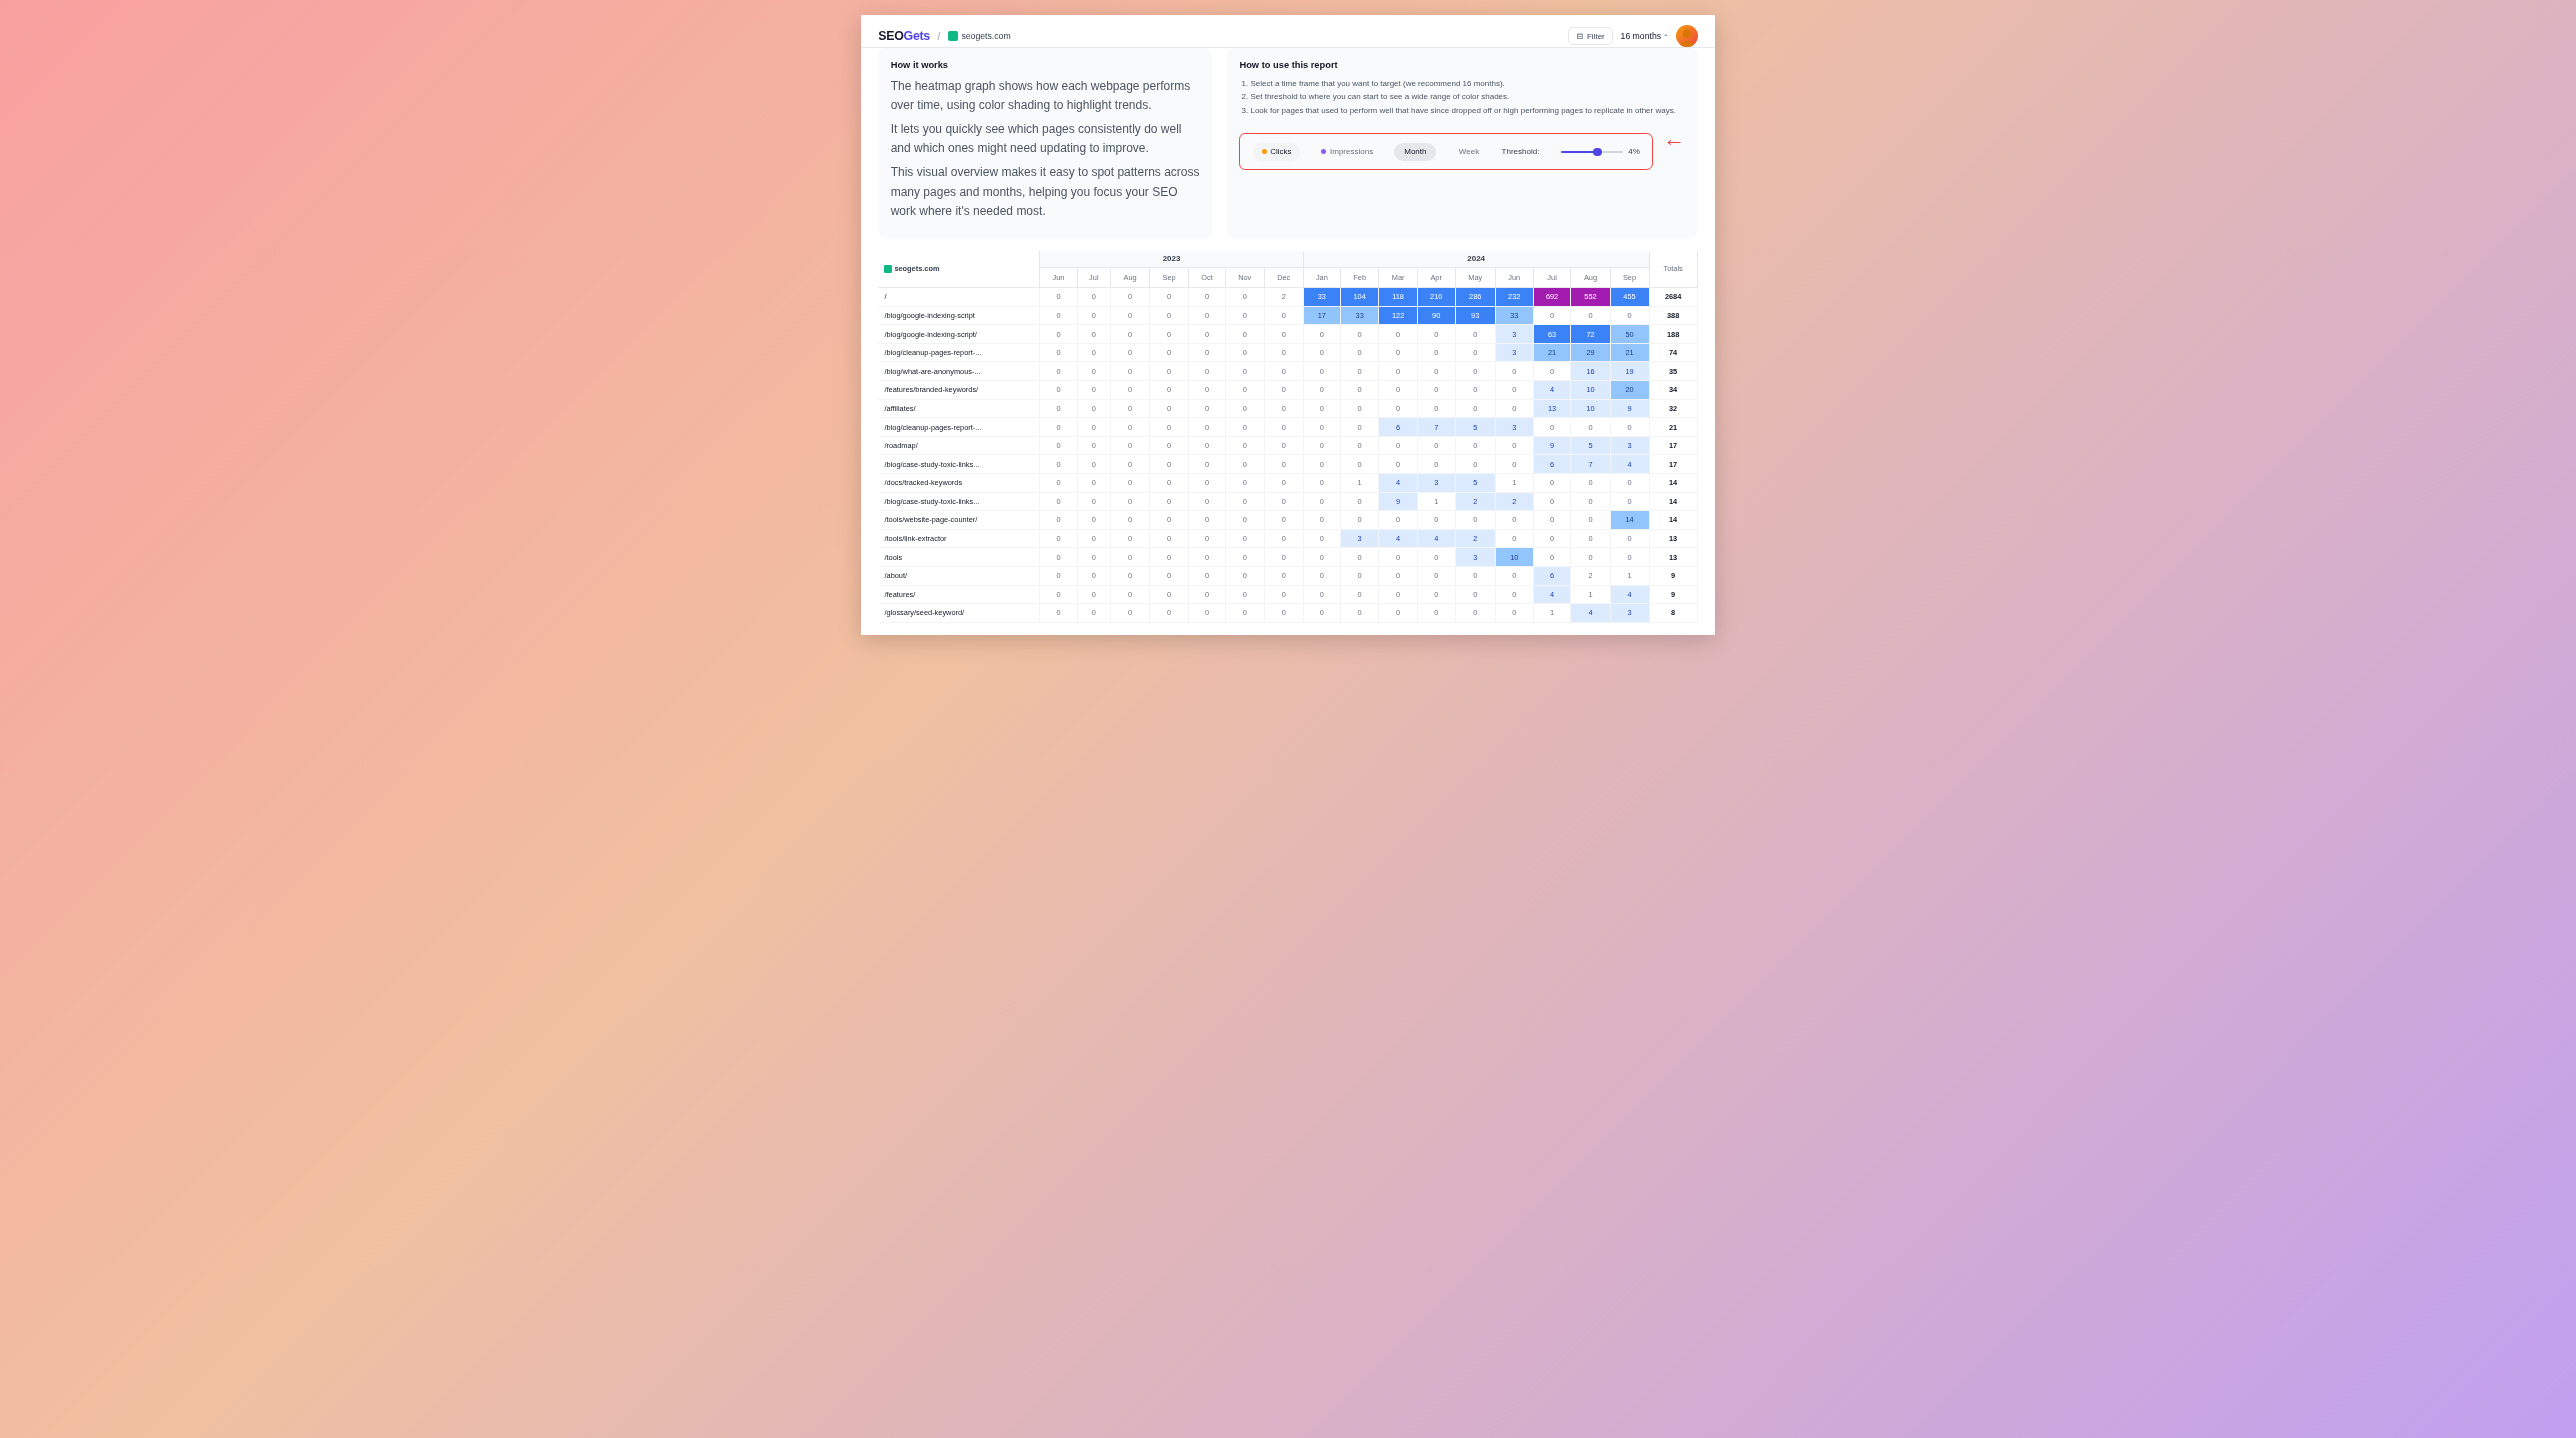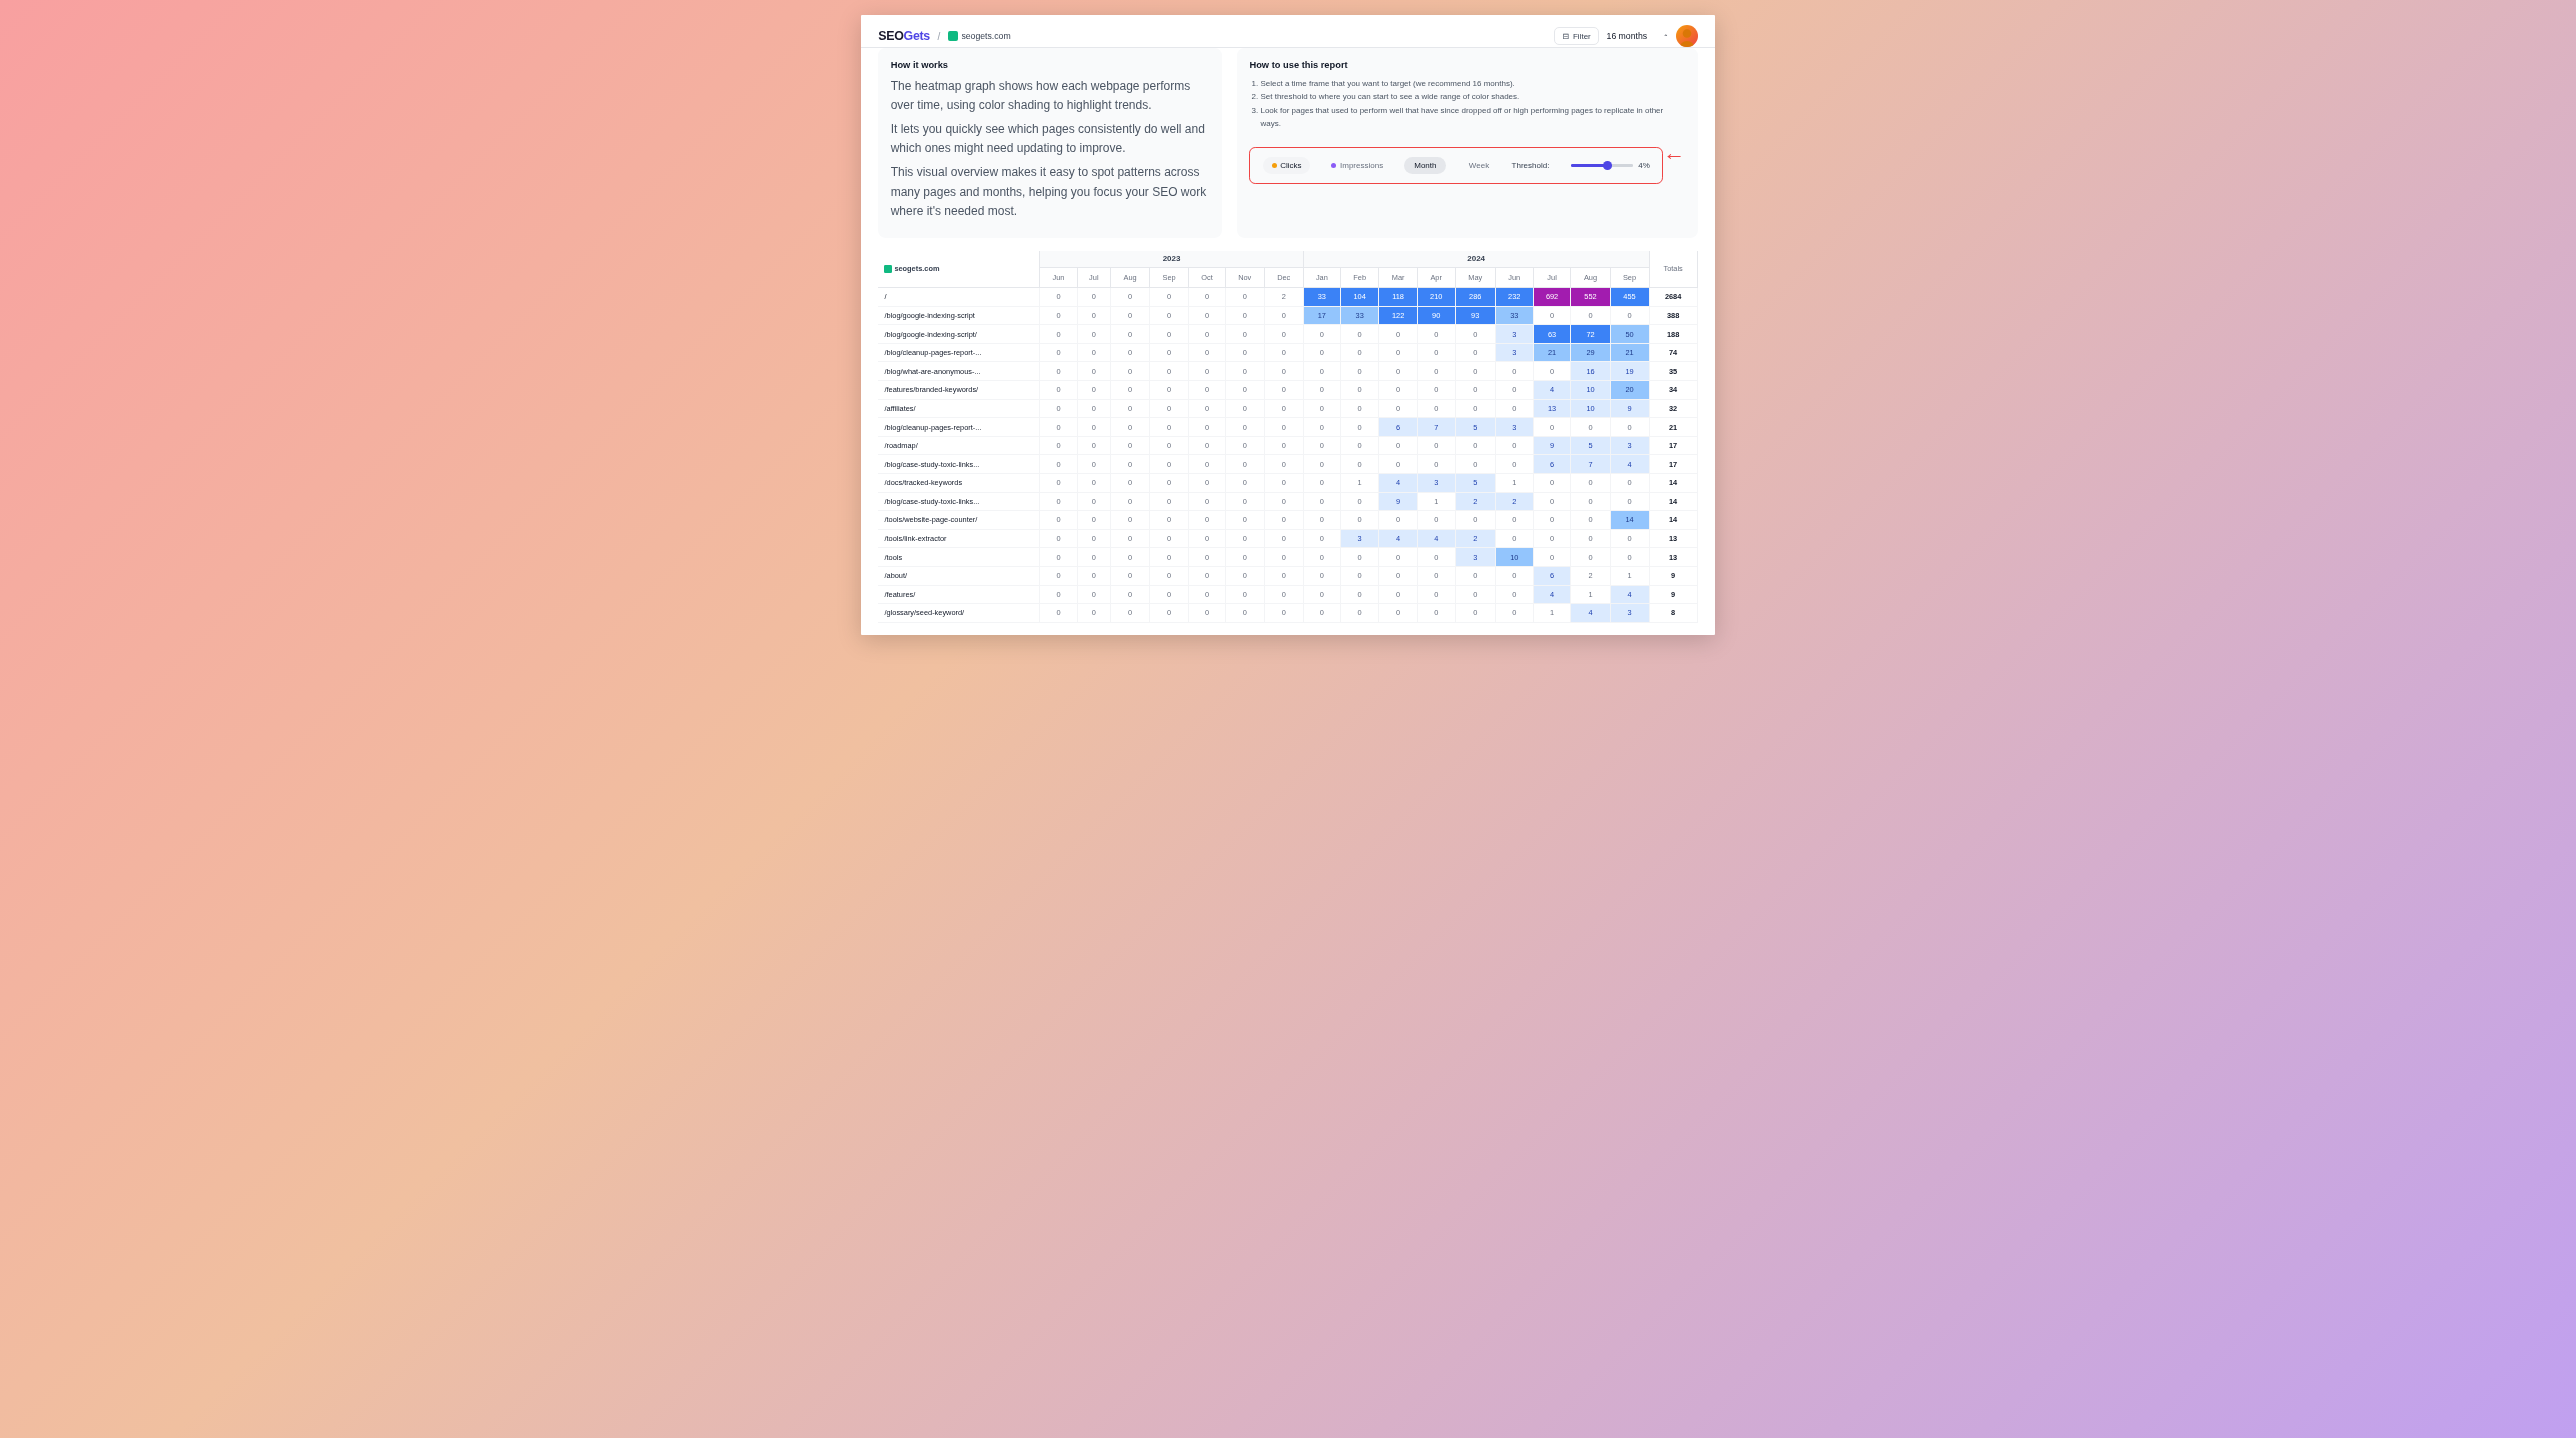--- a/index.html
+++ b/index.html
@@ -98,7 +98,7 @@
       background: white;
     }
     .months-selector {
-      display: flex; align-items: center; gap: 16px;
+      display: flex; align-items: center; gap: 2px;
       font-size: 8.7px; font-weight: 500; color: #111827;
       cursor: pointer;
     }

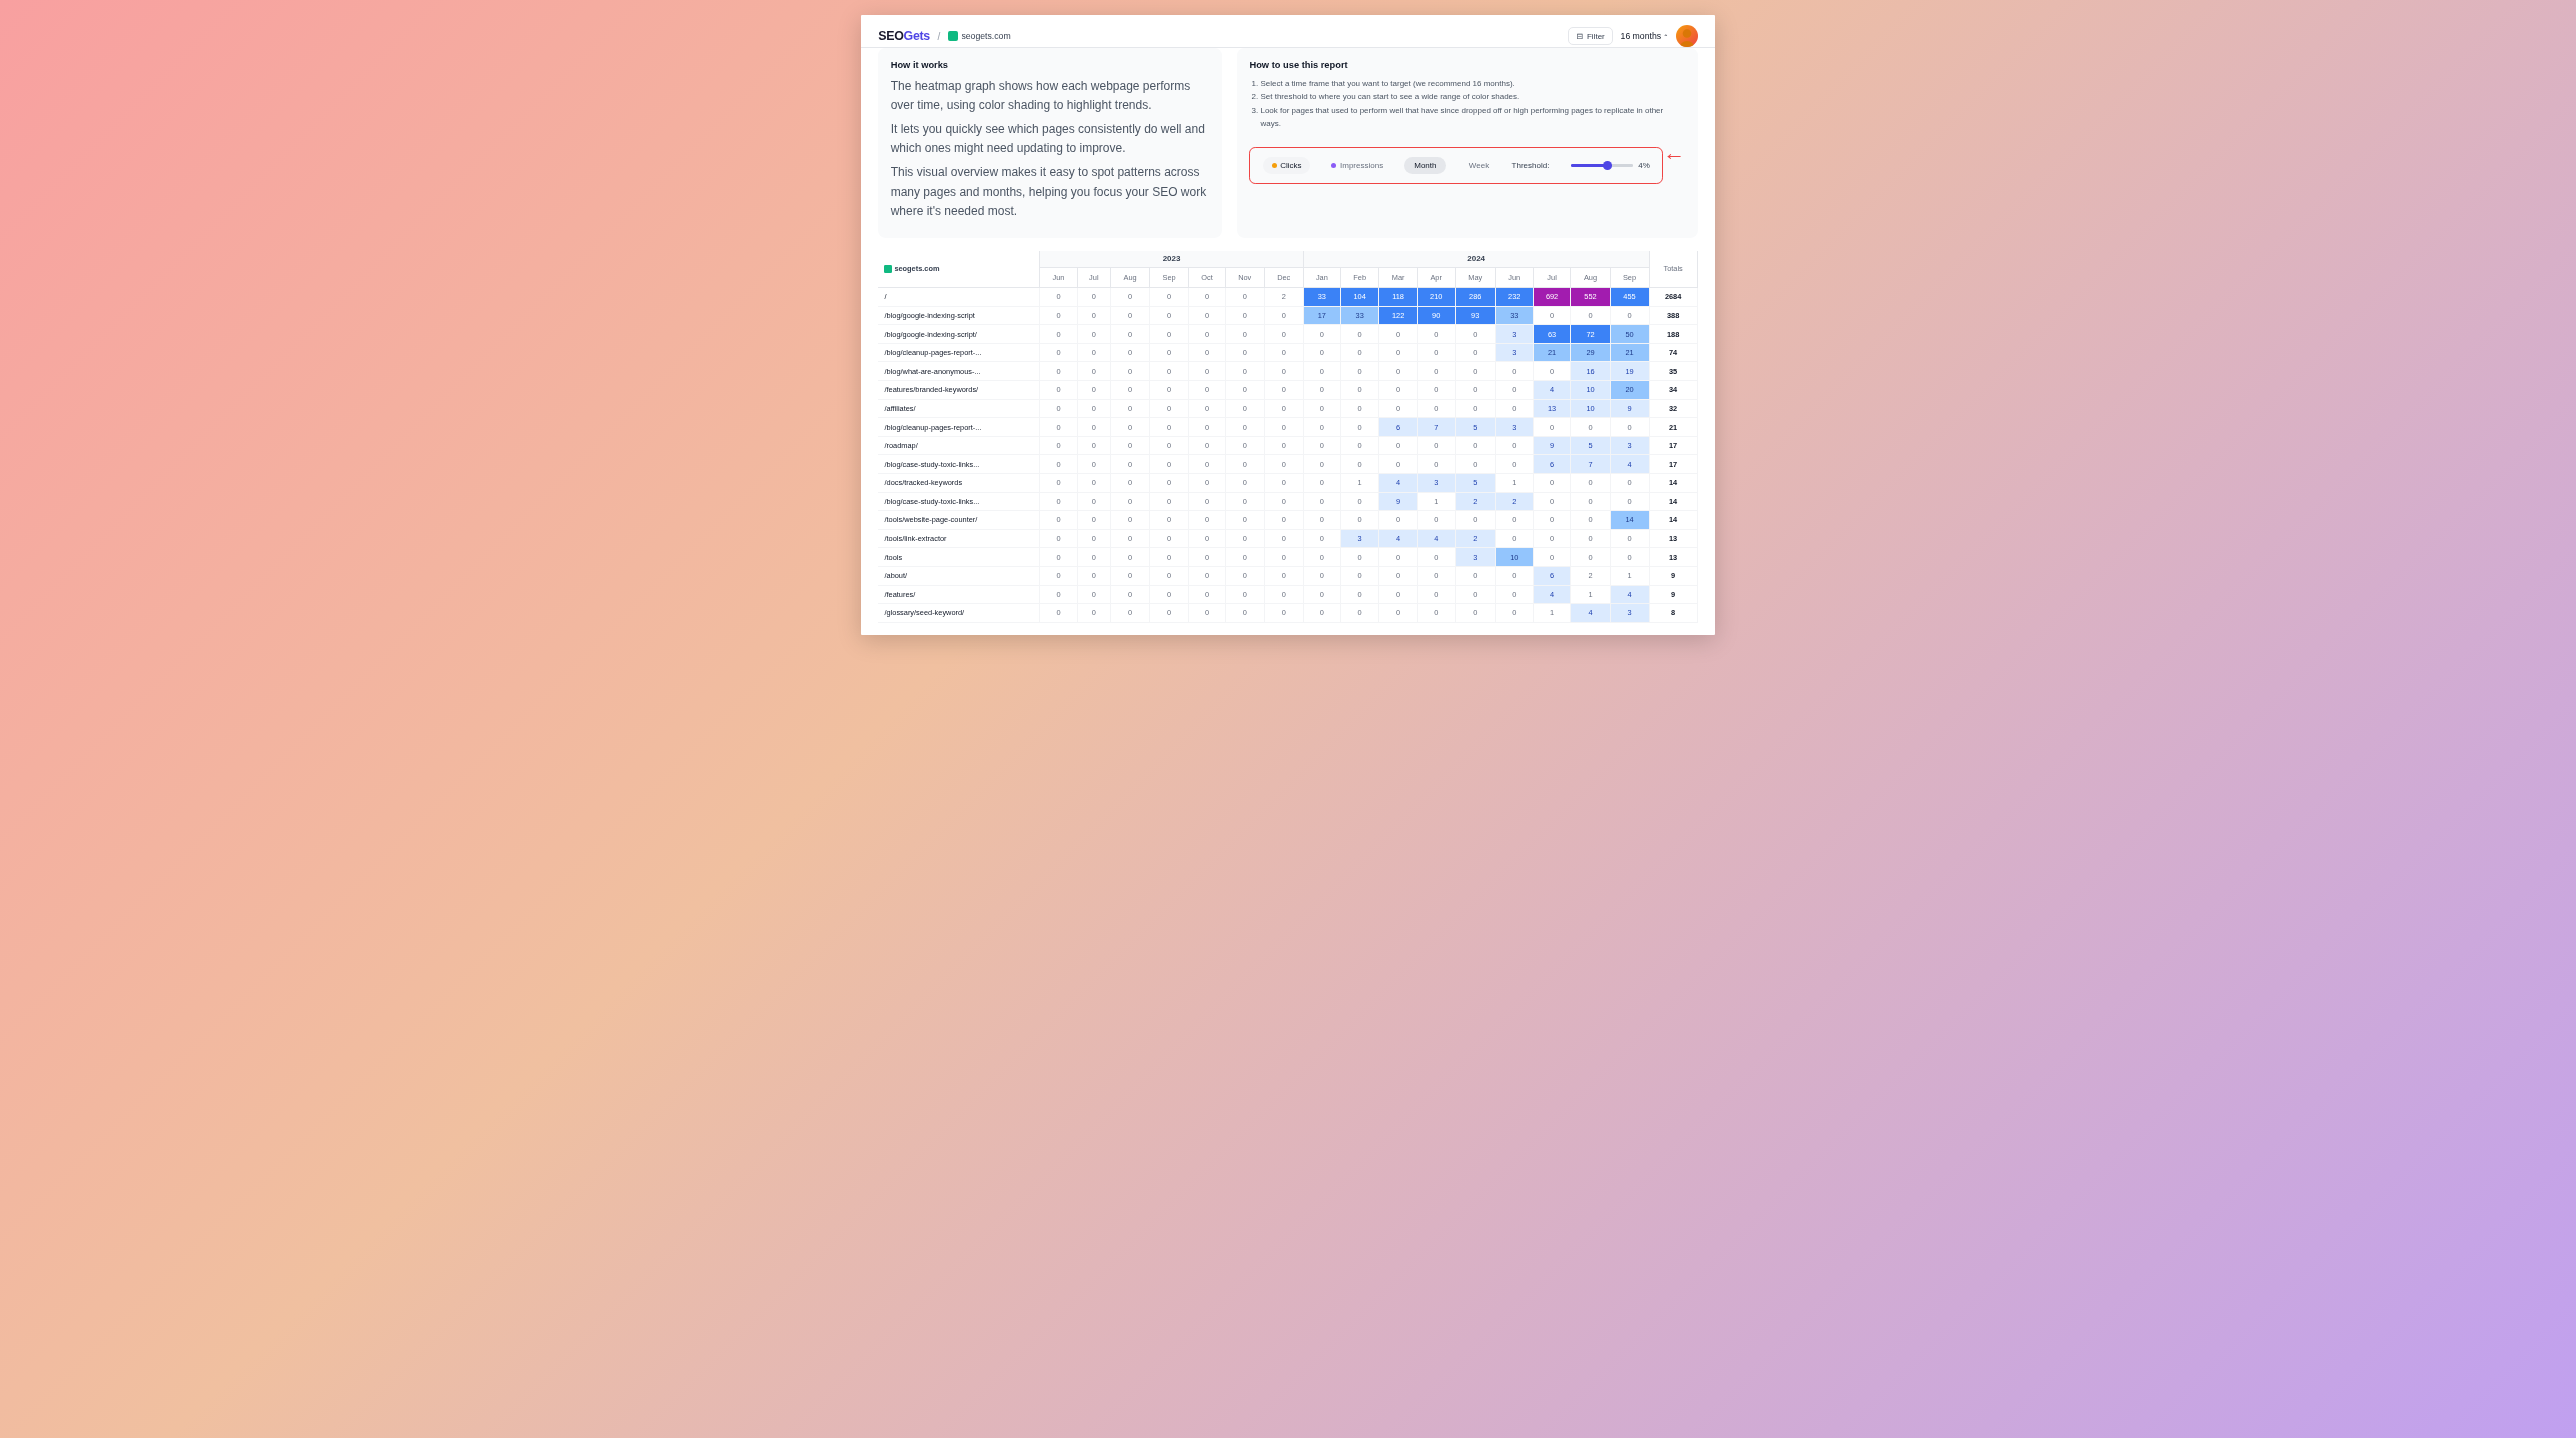--- a/index.html
+++ b/index.html
@@ -315,7 +315,7 @@
         <li>Look for pages that used to perform well that have since dropped off or high performing pages to replicate in other ways.</li>
       </ol>
 
-      <div style="display:flex; align-items:flex-start; gap:0; margin-top:8.7px;">
+      <div style="display:flex; align-items:flex-start; gap:10px; margin-top:8.7px;">
         <div class="controls-panel">
 
           <button class="metric-btn active">

